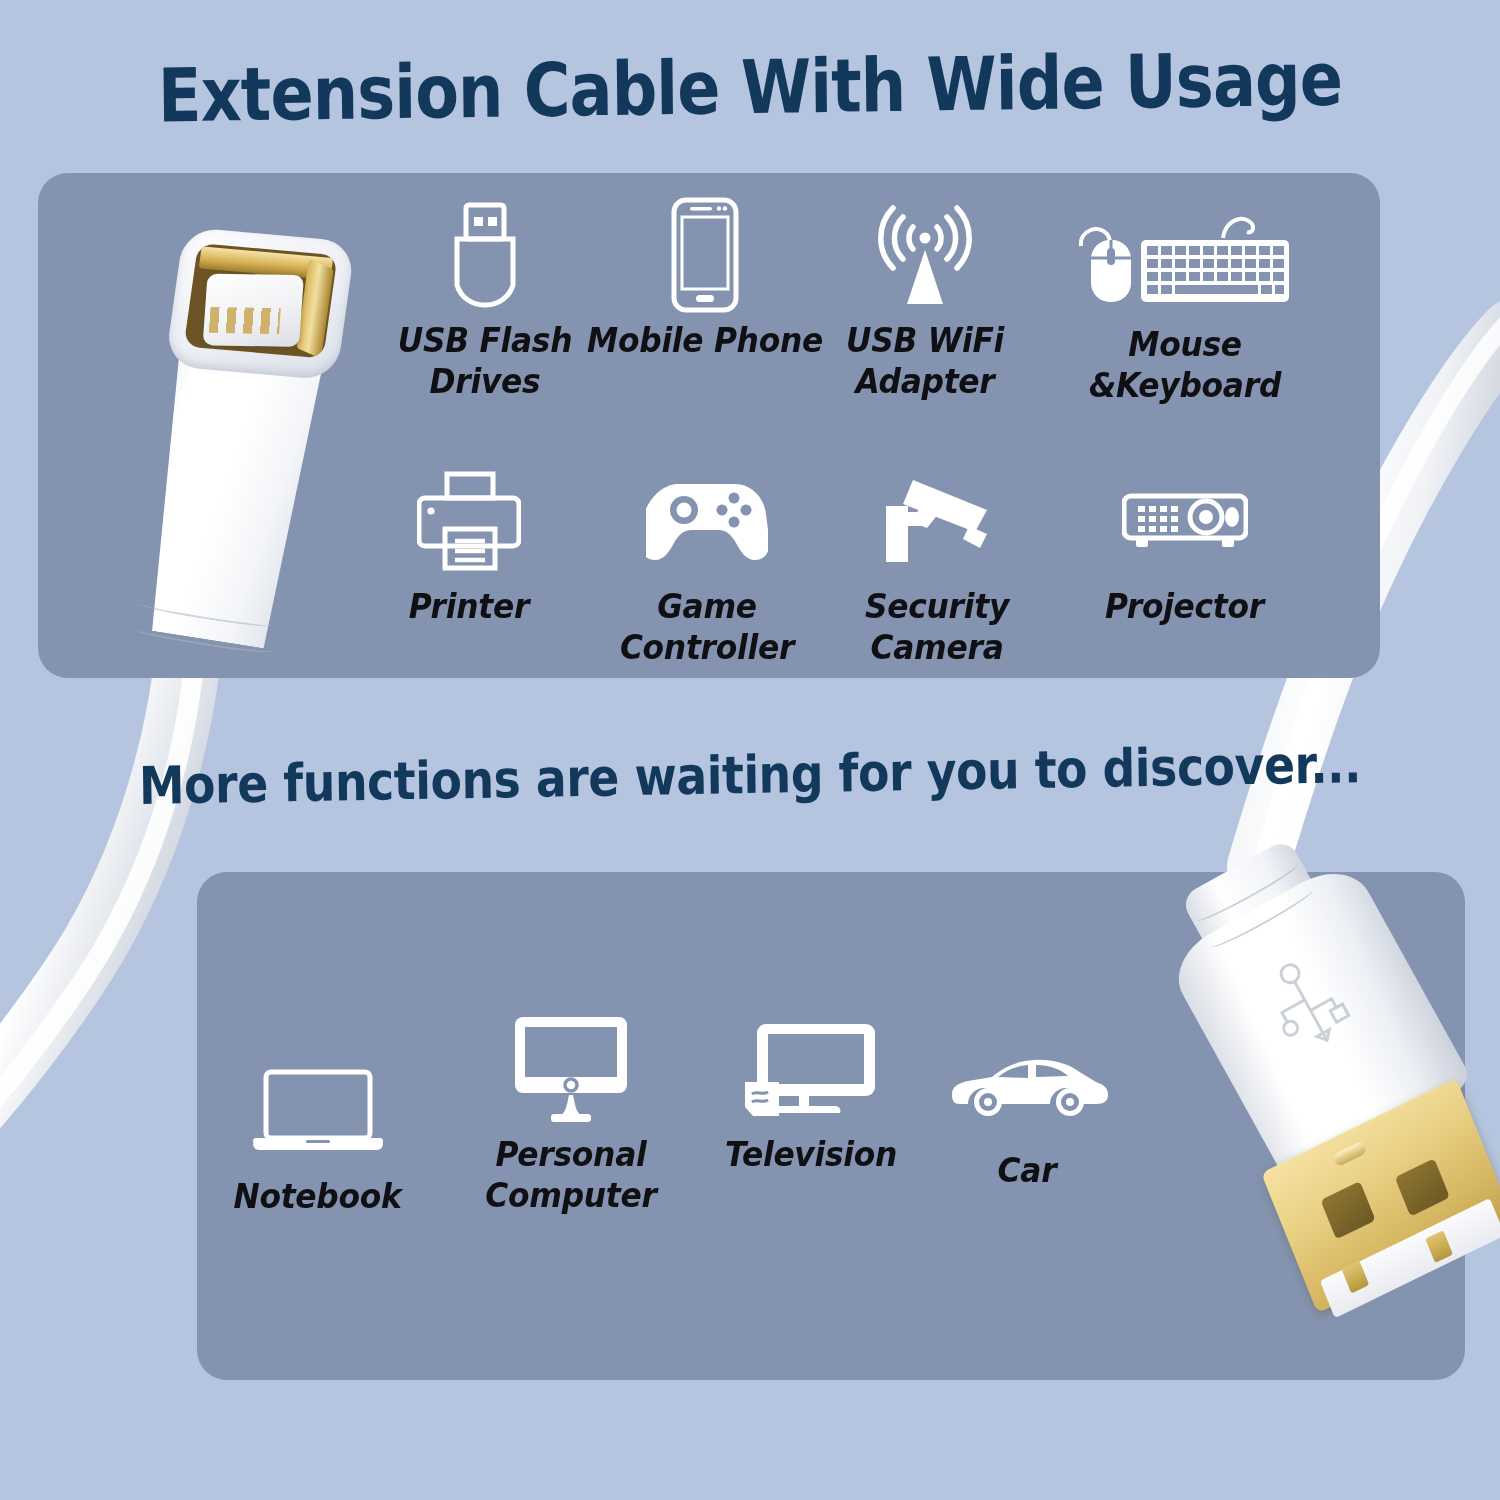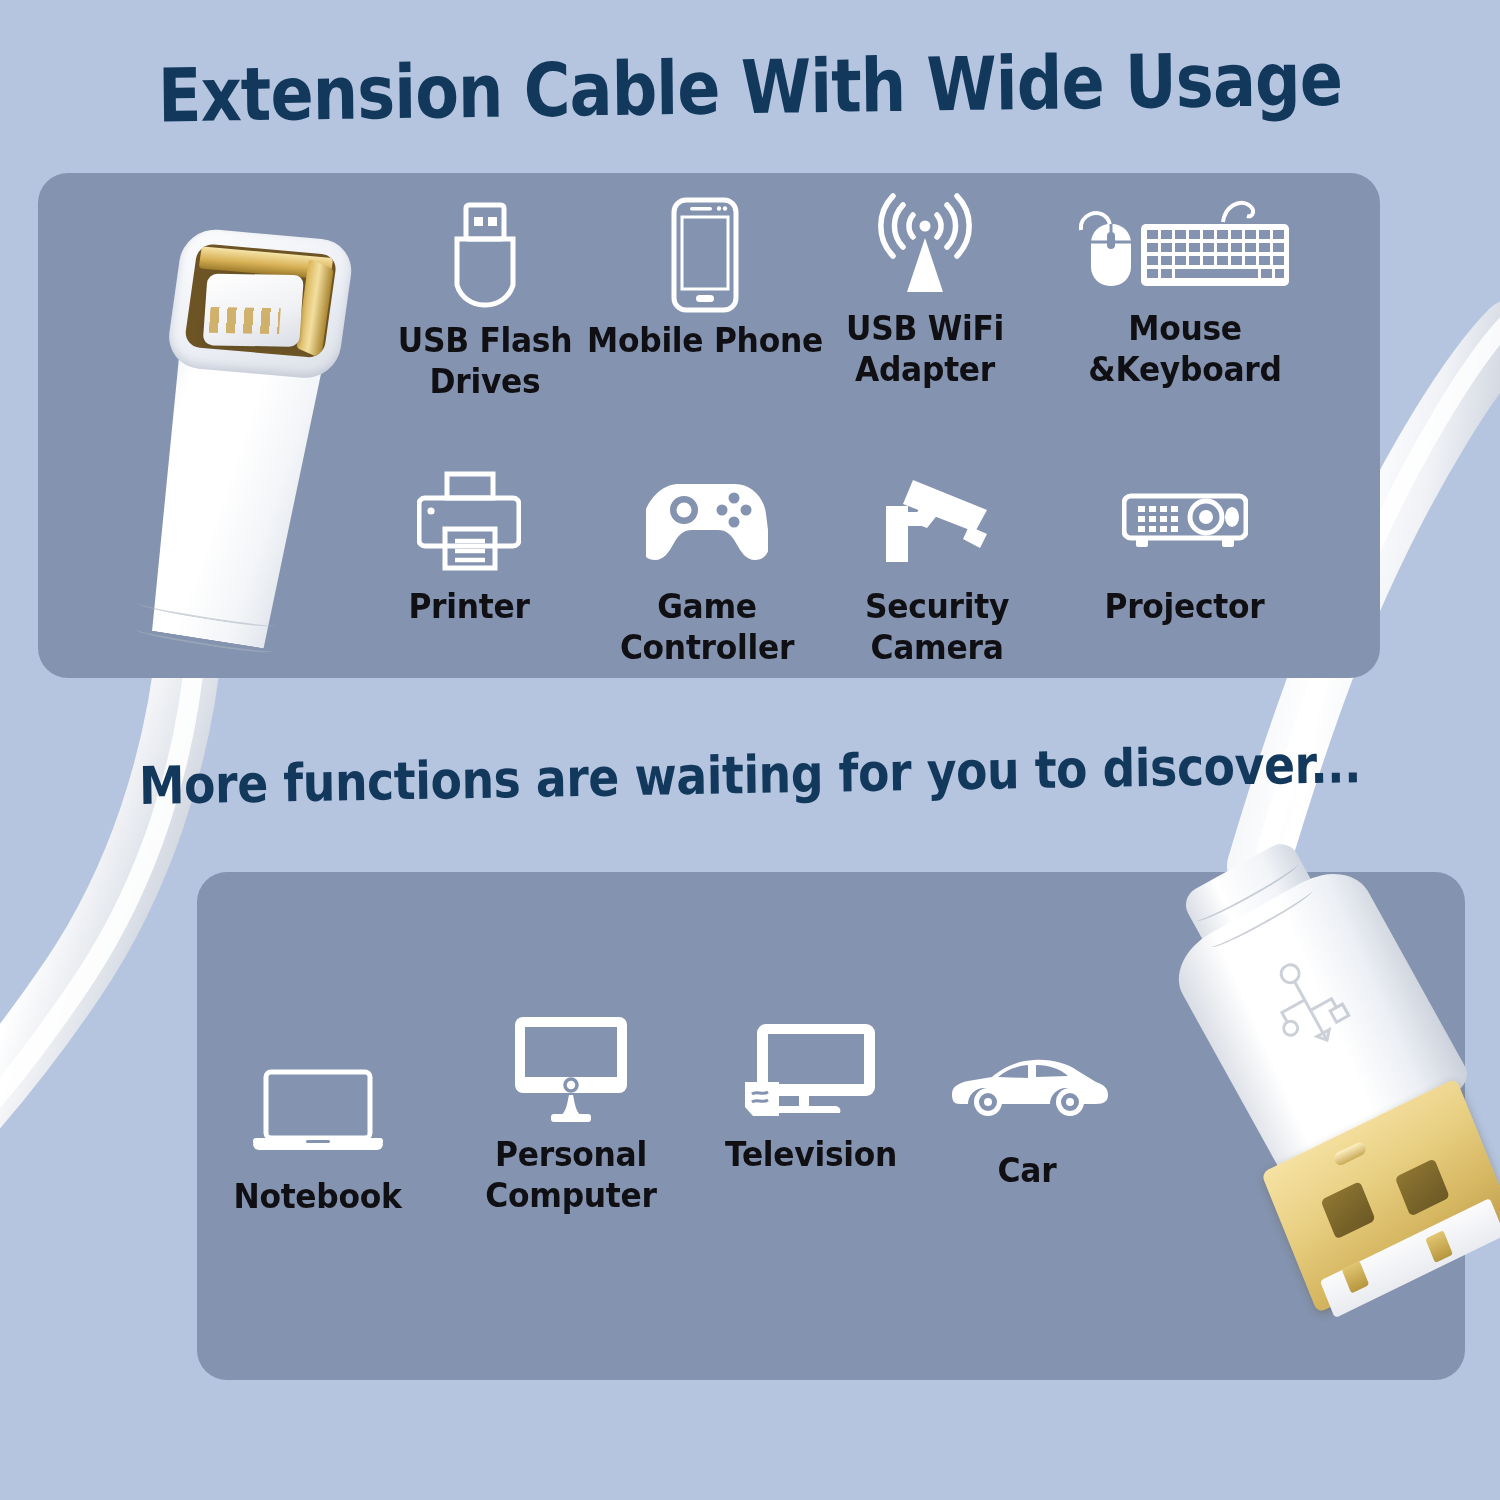--- a/index.html
+++ b/index.html
@@ -52,6 +52,7 @@
   .cell {
     position:absolute;
     text-align:center;
+    font-style:italic;
   }
   .cell .glyph {
     height:118px;

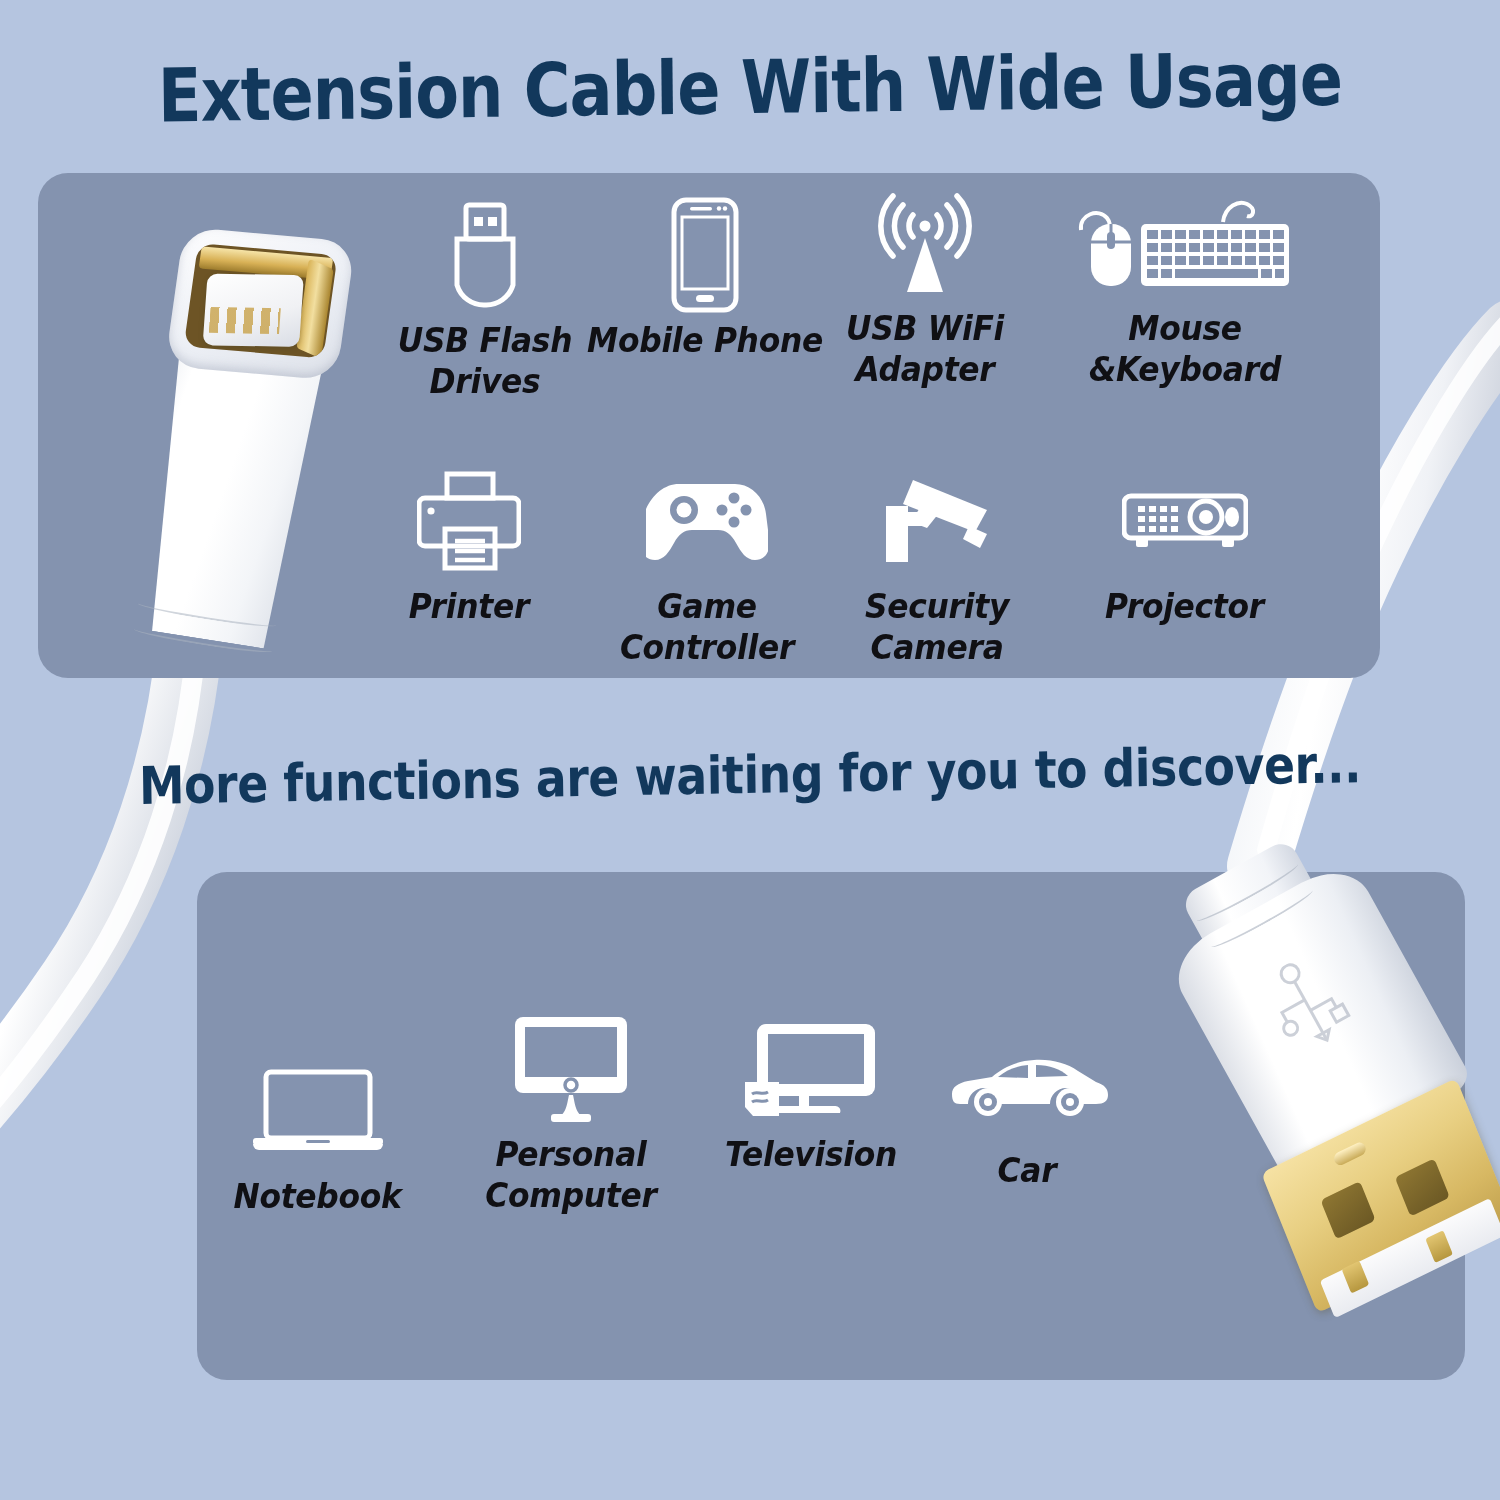--- a/index.html
+++ b/index.html
@@ -74,7 +74,7 @@
   
   #c-usb    { left:360px; top:196px; width:250px; }
   #c-phone  { left:580px; top:196px; width:250px; }
-  #c-wifi   { left:800px; top:184px; width:250px; }
+  #c-wifi   { left:800px; top:196px; width:250px; }
   #c-mk     { left:1020px;top:184px; width:330px; }
 
   

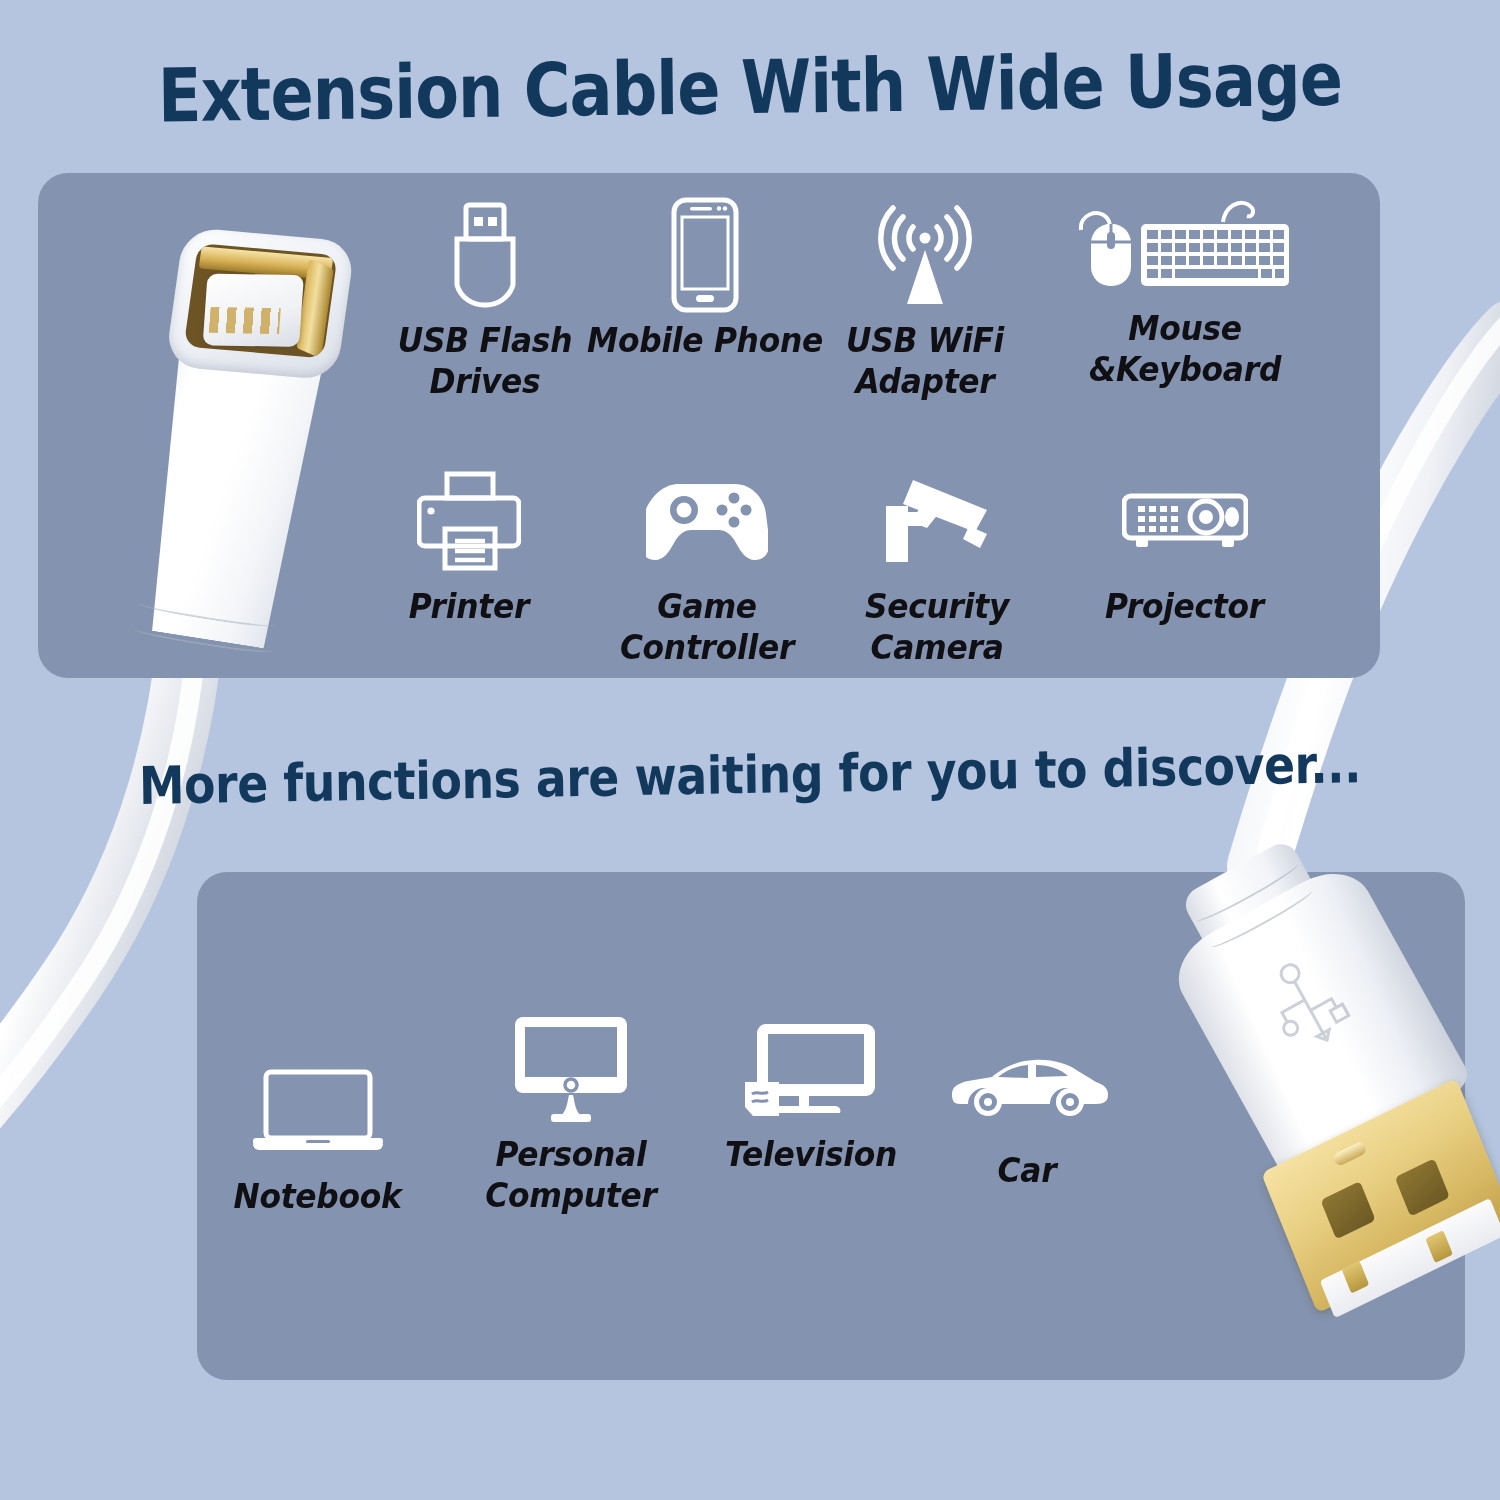--- a/index.html
+++ b/index.html
@@ -75,7 +75,7 @@
   #c-usb    { left:360px; top:196px; width:250px; }
   #c-phone  { left:580px; top:196px; width:250px; }
   #c-wifi   { left:800px; top:196px; width:250px; }
-  #c-mk     { left:1020px;top:184px; width:330px; }
+  #c-mk     { left:1020px;top:200px; width:330px; }
 
   
   #c-print  { left:354px; top:462px; width:230px; }

